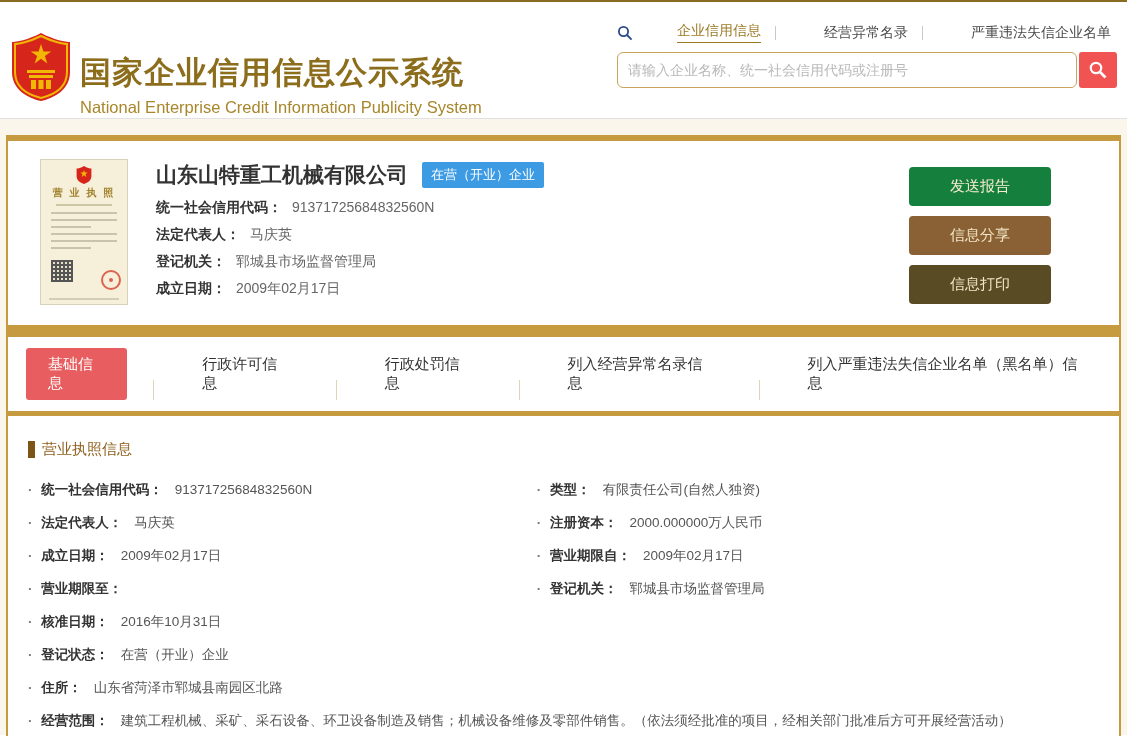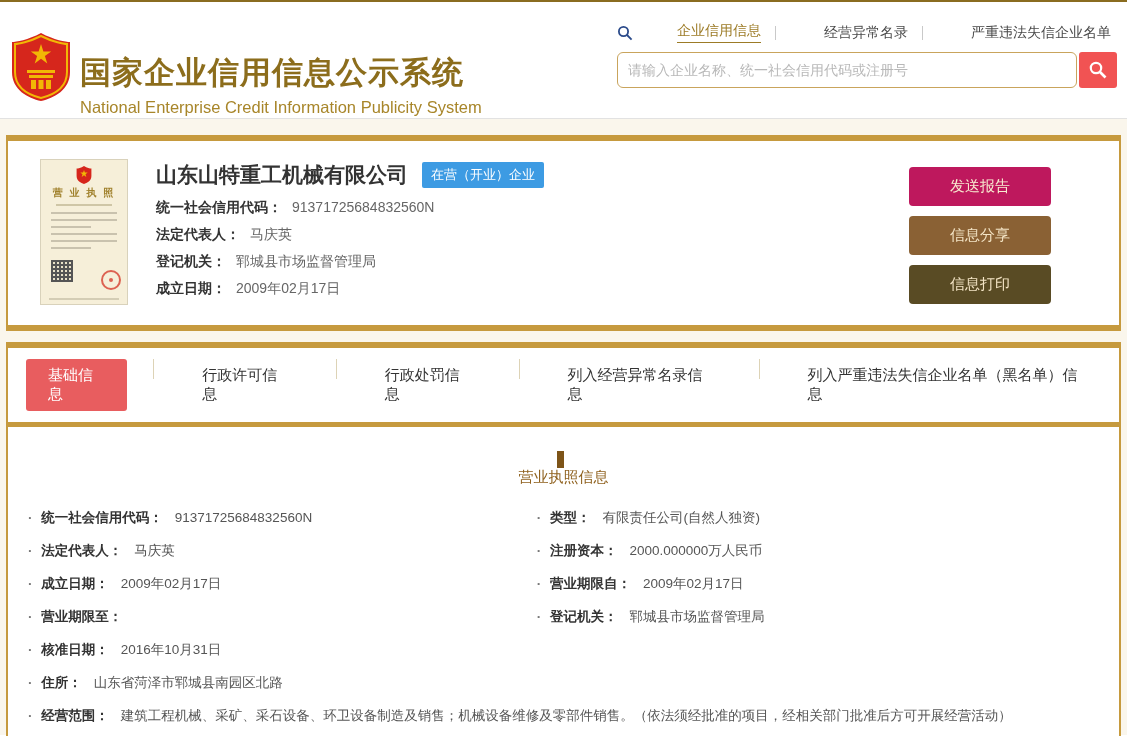--- a/index.html
+++ b/index.html
@@ -65,7 +65,7 @@
   .summary-btns { width:142px; flex:0 0 auto; display:flex; flex-direction:column;
                   gap:10px; margin:8px 40px 0 0; }
   .act-btn { height:39px; border:none; border-radius:4px; font-size:15px; cursor:pointer; }
-  .act-btn.b1 { background:#be185d; color:#f8ecd0; }
+  .act-btn.b1 { background:#15803d; color:#f8ecd0; }
   .act-btn.b2 { background:#8a6134; color:#f3e4c5; }
   .act-btn.b3 { background:#594b24; color:#f3e4c5; }
 

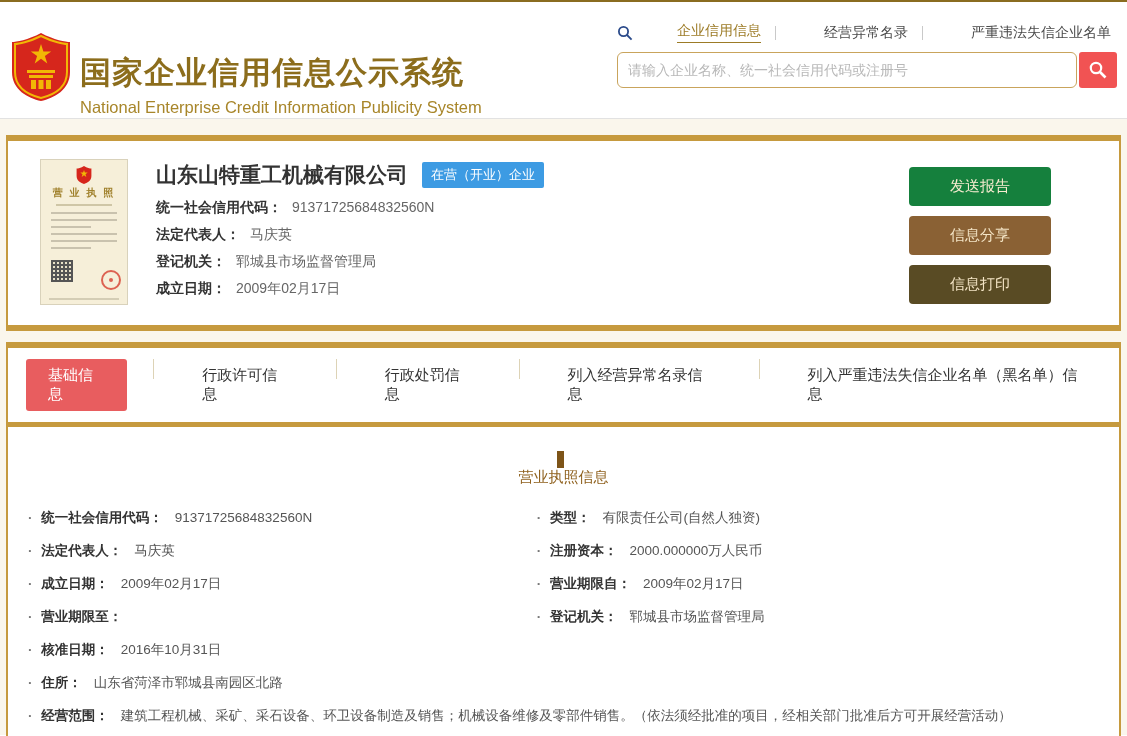--- a/index.html
+++ b/index.html
@@ -70,8 +70,8 @@
   .act-btn.b3 { background:#594b24; color:#f3e4c5; }
 
   
-  .tabbar { margin-top:11px; border:2px solid #c69a3e; border-top-width:6px; border-bottom-width:5px;
-            background:#fff; display:flex; align-items:flex-start; padding:11px 18px; }
+  .tabbar { border:2px solid #c69a3e; border-top-width:6px; border-bottom-width:5px;
+            background:#fff; display:flex; align-items:flex-end; padding:11px 18px; }
   .tab { font-size:15px; color:#333; padding:7px 22px; cursor:pointer; border-radius:3px; }
   .tab.active { background:#e85d5f; color:#fff; }
   .tdiv { width:1px; height:20px; background:#ddd3b6; margin:0 26px; }

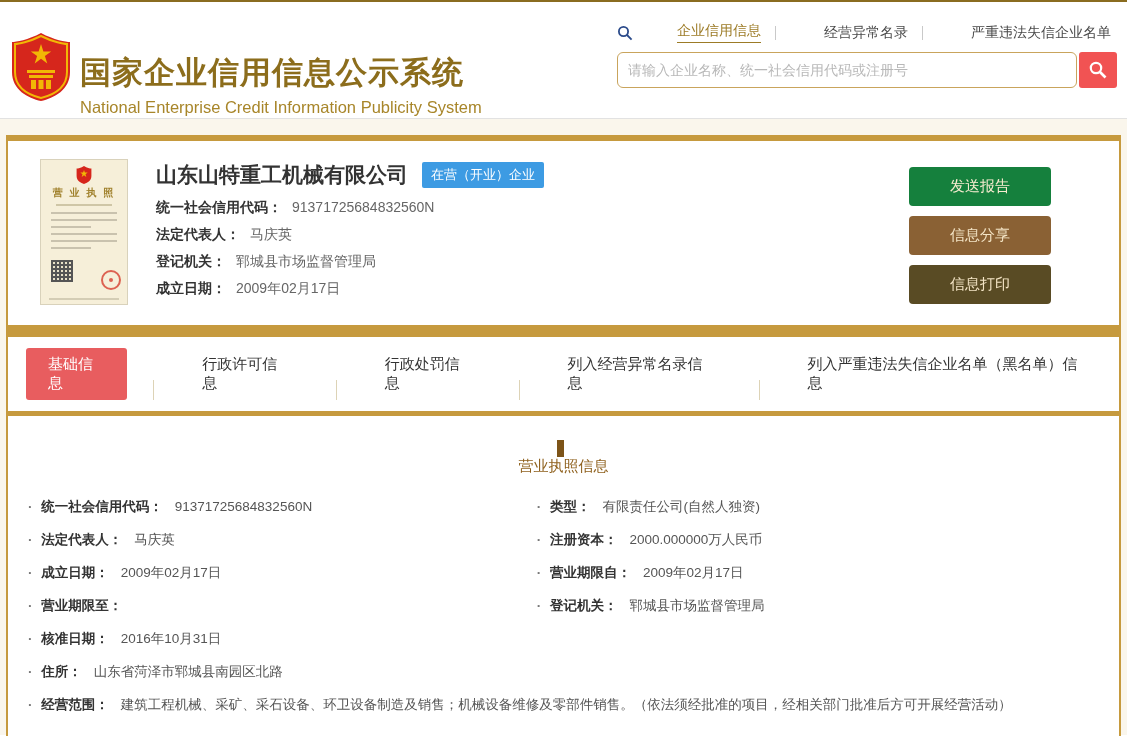--- a/index.html
+++ b/index.html
@@ -79,7 +79,7 @@
   
   .content-box { background:#fff; border-left:2px solid #c69a3e; border-right:2px solid #c69a3e;
                  padding:24px 20px 20px 20px; height:322px; }
-  .section-title { display:flex; align-items:center; margin-bottom:14px;flex-direction:column; }
+  .section-title { display:flex; align-items:center; margin-bottom:14px; }
   .section-bar { width:7px; height:17px; background:#7d5418; margin-right:7px; }
   .section-text { color:#8f611e; font-size:15px; }
 

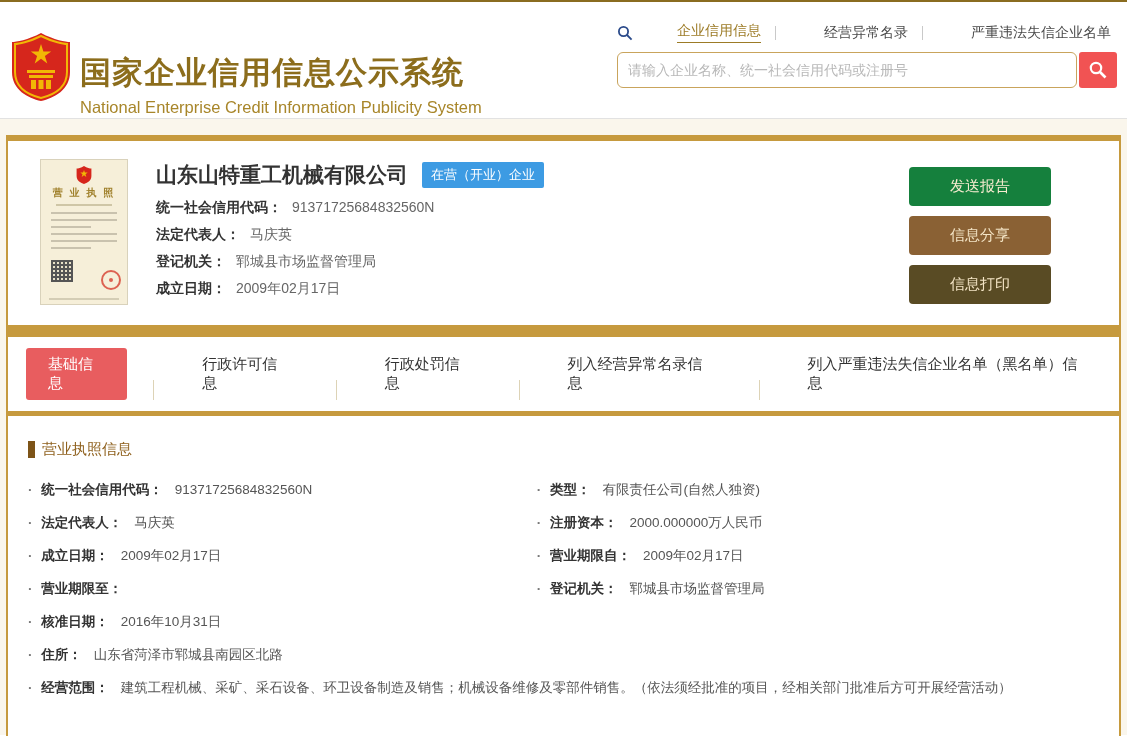--- a/index.html
+++ b/index.html
@@ -231,6 +231,9 @@
 
     <div class="full-fields">
       <div class="field">
+        <b>登记状态：</b><span>在营（开业）企业</span>
+      </div>
+      <div class="field">
         <b>住所：</b><span>山东省菏泽市郓城县南园区北路</span>
       </div>
       <div class="field">

